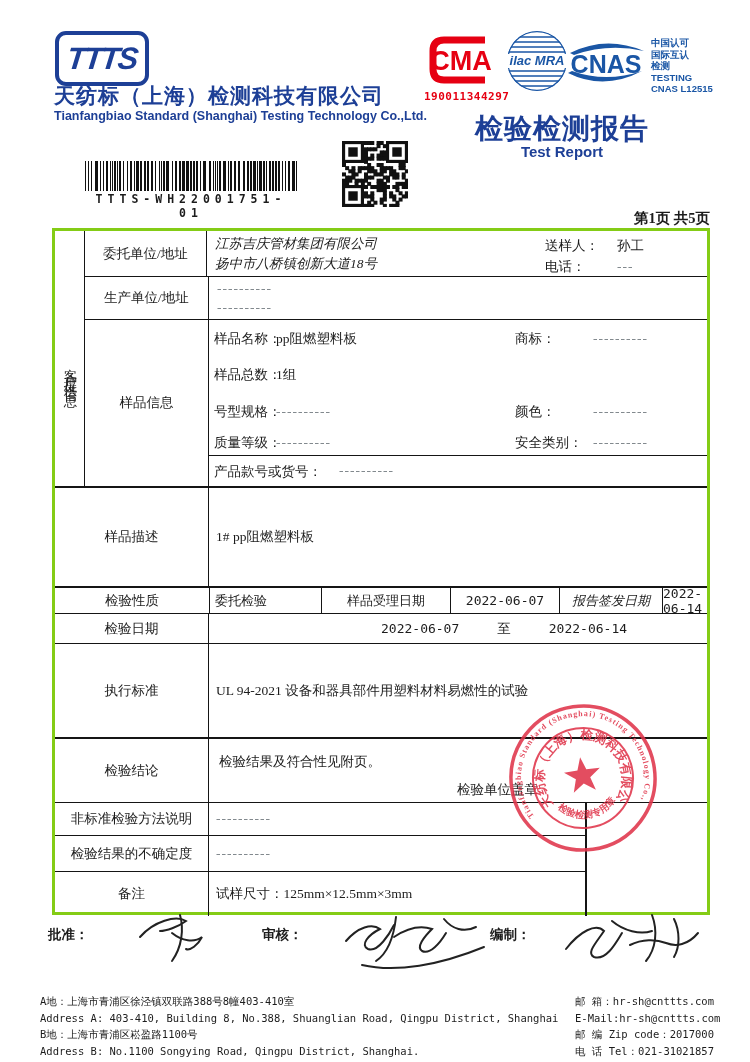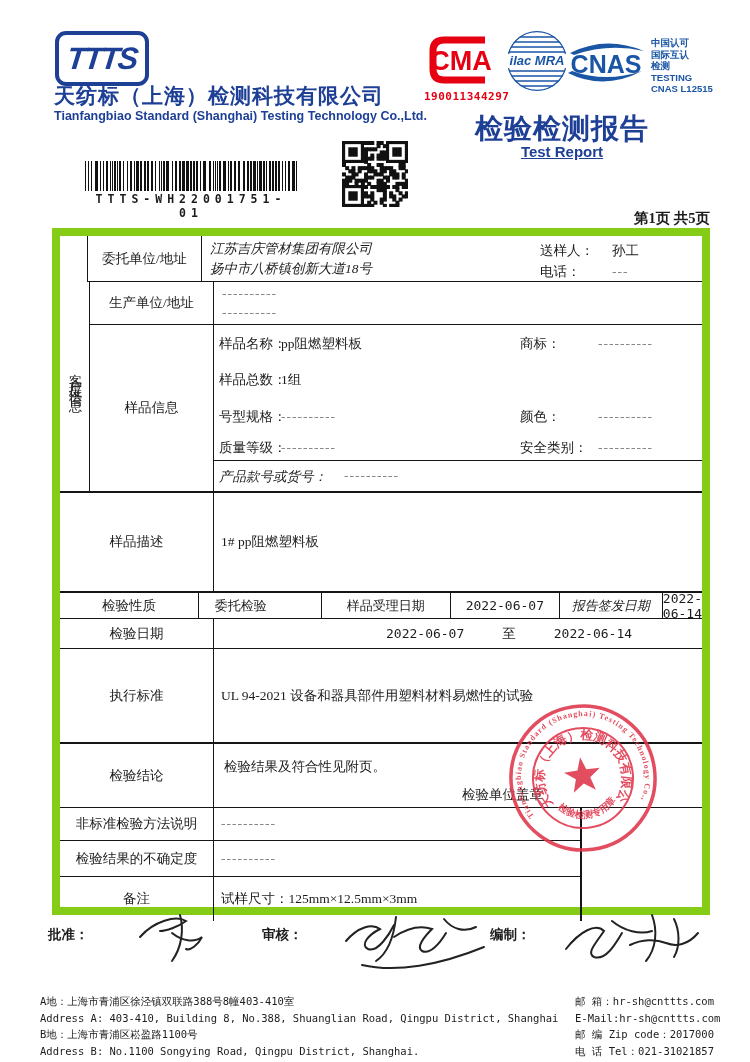--- a/index.html
+++ b/index.html
@@ -30,7 +30,7 @@
   #report-title-cn{left:462px;top:110px;width:200px;text-align:center;font-size:28px;font-weight:bold;
                    color:#1d3f96;letter-spacing:1px;font-family:"Liberation Serif",serif;}
   #report-title-en{left:462px;top:143px;width:200px;text-align:center;font-size:15px;font-weight:bold;
-                   color:#1d3f96;font-family:"Liberation Sans",sans-serif;text-decoration:underline;}
+                   color:#1d3f96;font-family:"Liberation Sans",sans-serif;}
   #page-number{left:480px;top:209px;width:230px;text-align:right;font-size:14.5px;font-weight:bold;}
 
   

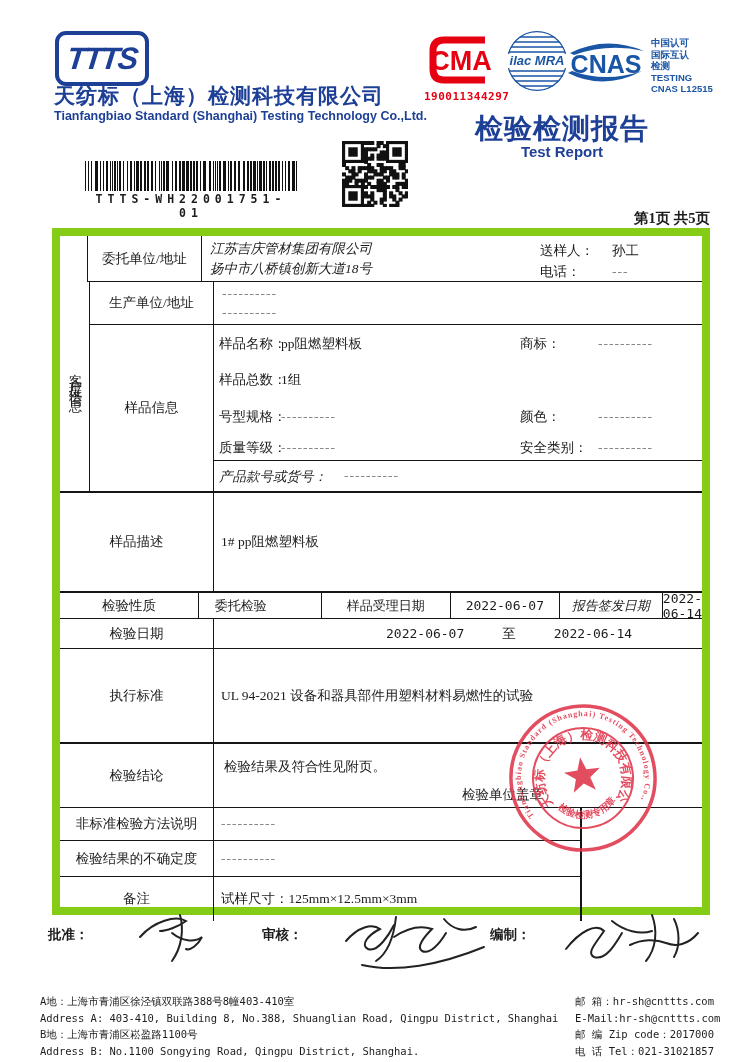--- a/index.html
+++ b/index.html
@@ -34,7 +34,7 @@
   #page-number{left:480px;top:209px;width:230px;text-align:right;font-size:14.5px;font-weight:bold;}
 
   
-  #doc-table{left:52px;top:228px;width:658px;height:687px;border:8px solid #84cc16;box-sizing:border-box;background:#fff;}
+  #doc-table{left:52px;top:228px;width:658px;height:687px;border:3px solid #84cc16;box-sizing:border-box;background:#fff;}
   .trow{display:flex;box-sizing:border-box;}
   .trow>div{box-sizing:border-box;}
   .band-cell{width:30px;border-right:1px solid #151515;}

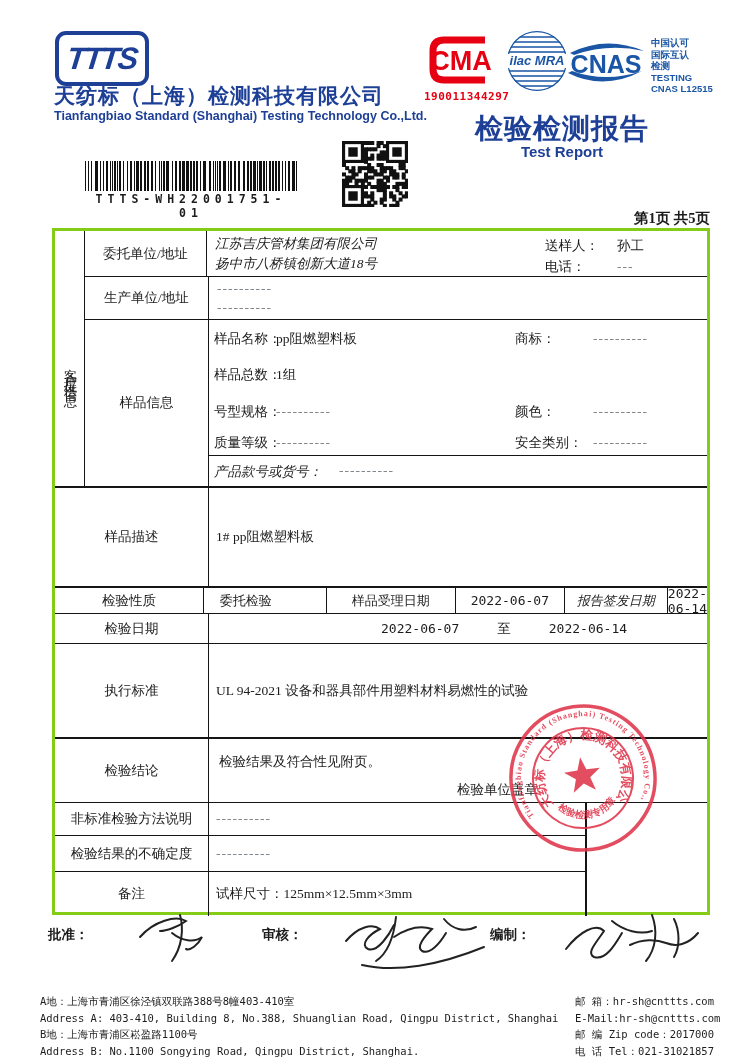--- a/index.html
+++ b/index.html
@@ -60,7 +60,7 @@
   .fieldrow span{position:absolute;top:50%;transform:translateY(-50%);white-space:nowrap;}
   .fl{left:5px;} .fv{left:67px;} .fl2{left:306px;} .fv2{left:384px;}
   .stylerow{height:32px;border-top:1px solid #151515;position:relative;}
-  .stylerow span{position:absolute;top:7px;white-space:nowrap;font-style:italic;}
+  .stylerow span{position:absolute;top:7px;white-space:nowrap;}
   .sl{left:5px;} .sv{left:130px;}
   .desc-cell{display:flex;align-items:center;padding-left:7px;}
   .cell{border-right:1px solid #151515;display:flex;align-items:center;justify-content:center;font-size:13px;}

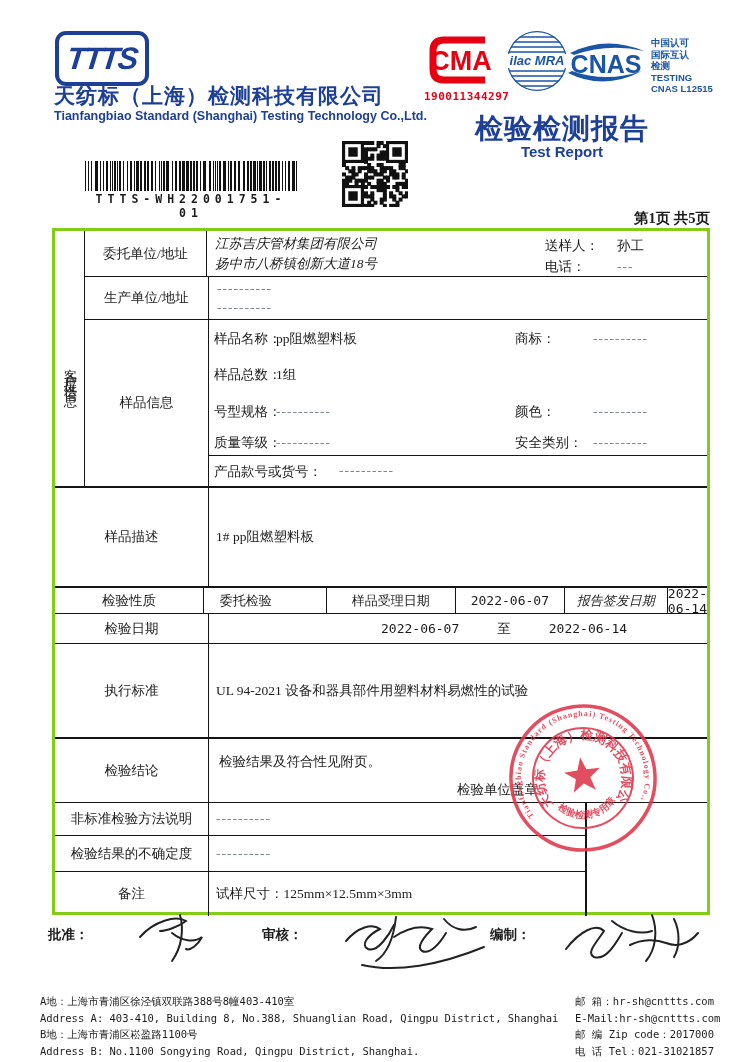--- a/index.html
+++ b/index.html
@@ -65,7 +65,7 @@
   .desc-cell{display:flex;align-items:center;padding-left:7px;}
   .cell{border-right:1px solid #151515;display:flex;align-items:center;justify-content:center;font-size:13px;}
   .cell.last{border-right:none;}
-  .c-nature{width:106px;justify-content:flex-start;padding-left:16px;}
+  .c-nature{width:106px;justify-content:flex-start;padding-left:5px;}
   .c-rl{width:128px;} .c-rd{width:108px;} .c-il{width:102px;font-style:italic;} .c-id{flex:1;}
   .date-line{display:flex;align-items:center;padding-left:172px;gap:38px;}
   .std-cell{display:flex;align-items:center;padding-left:7px;}

